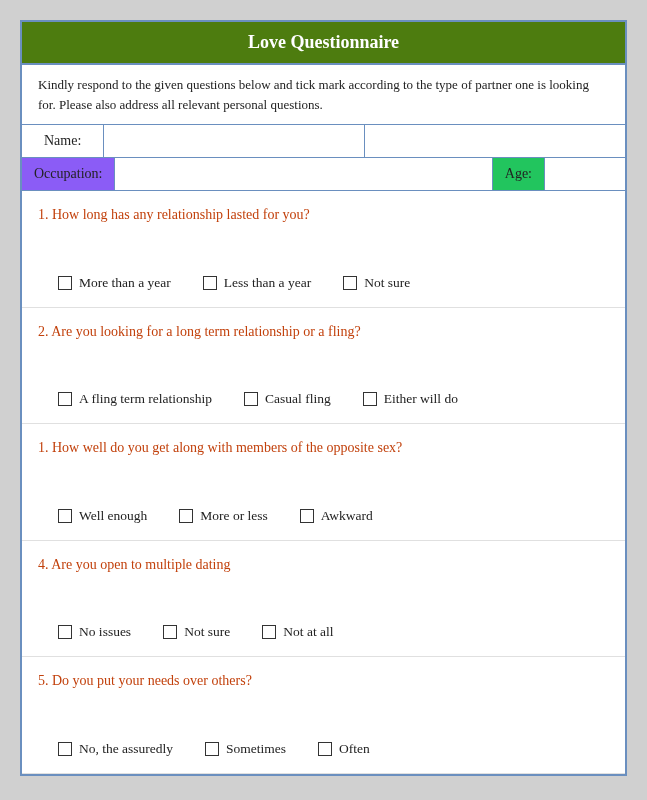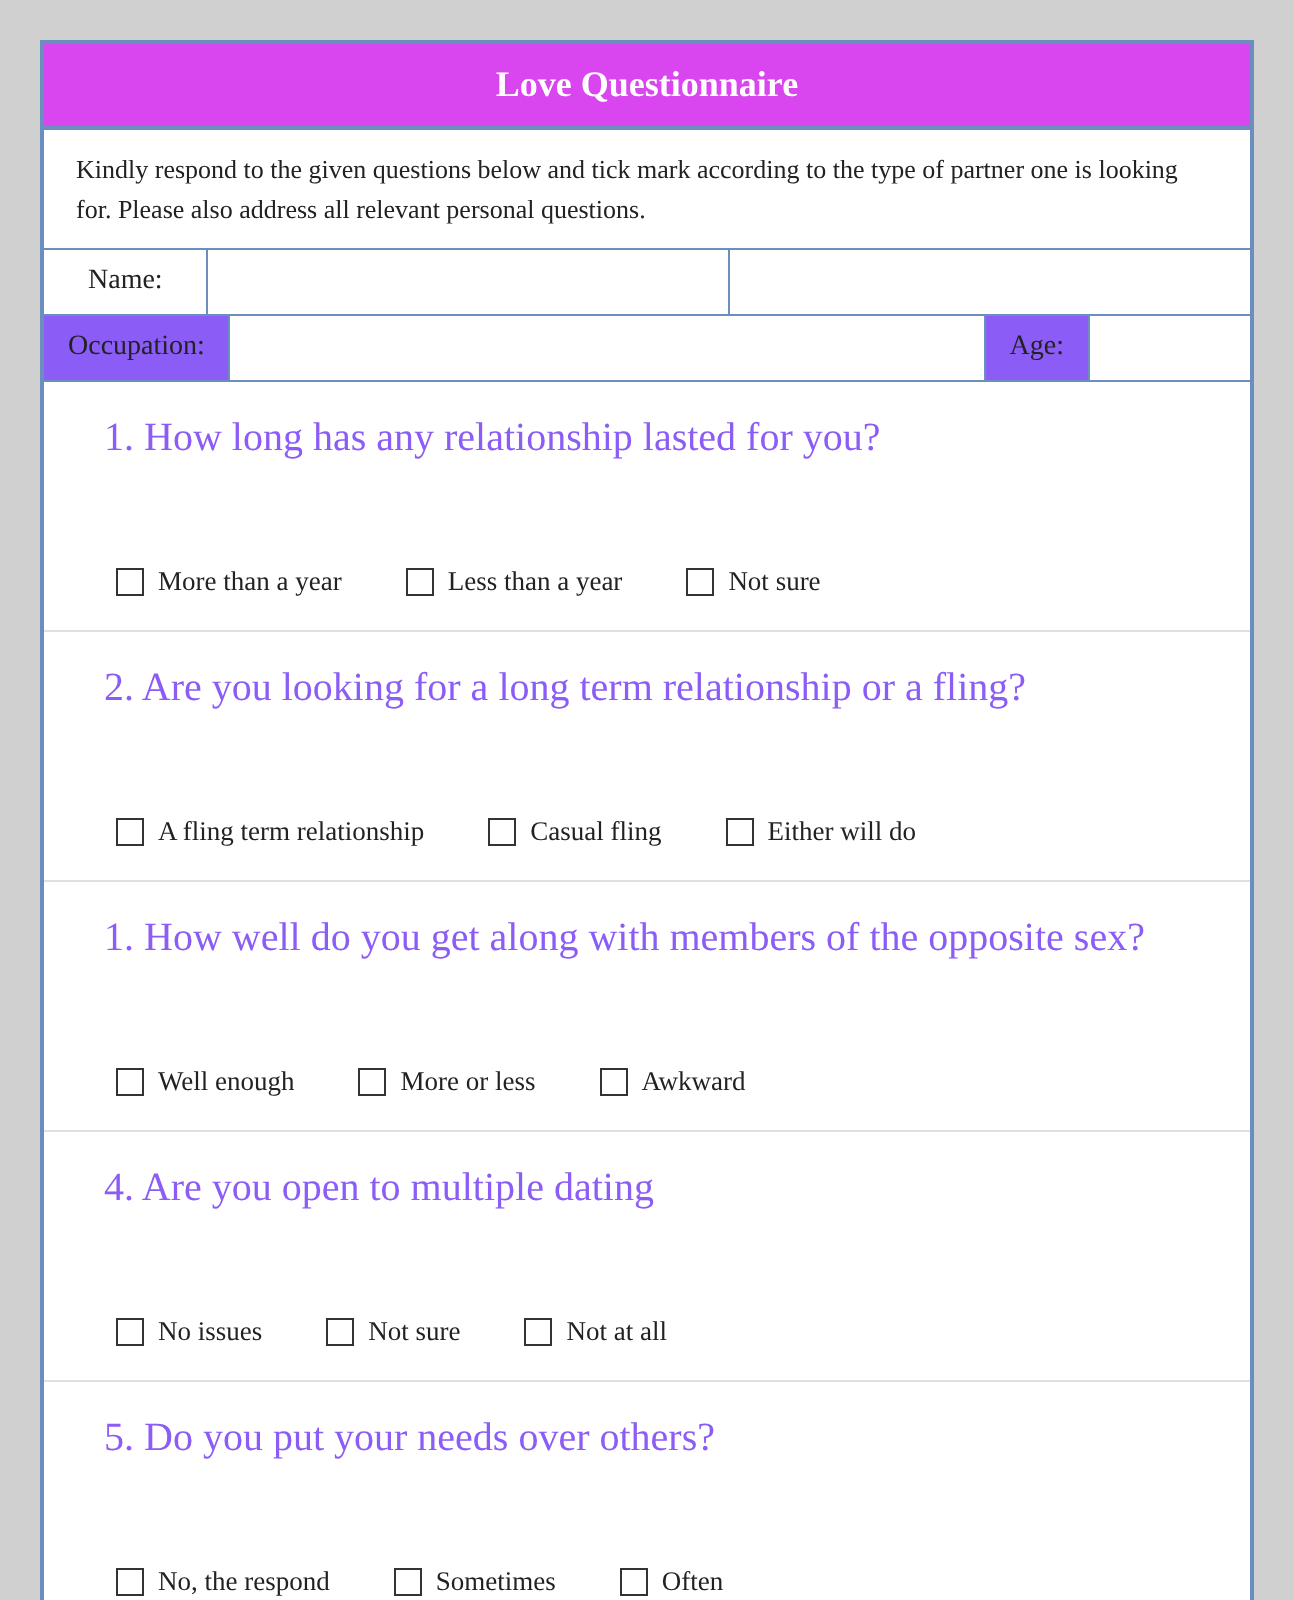--- a/index.html
+++ b/index.html
@@ -24,7 +24,7 @@
     }
 
     .form-title {
-      background: #d946ef;
+      background: #4d7c0f;
       color: #ffffff;
       text-align: center;
       font-size: 18px;

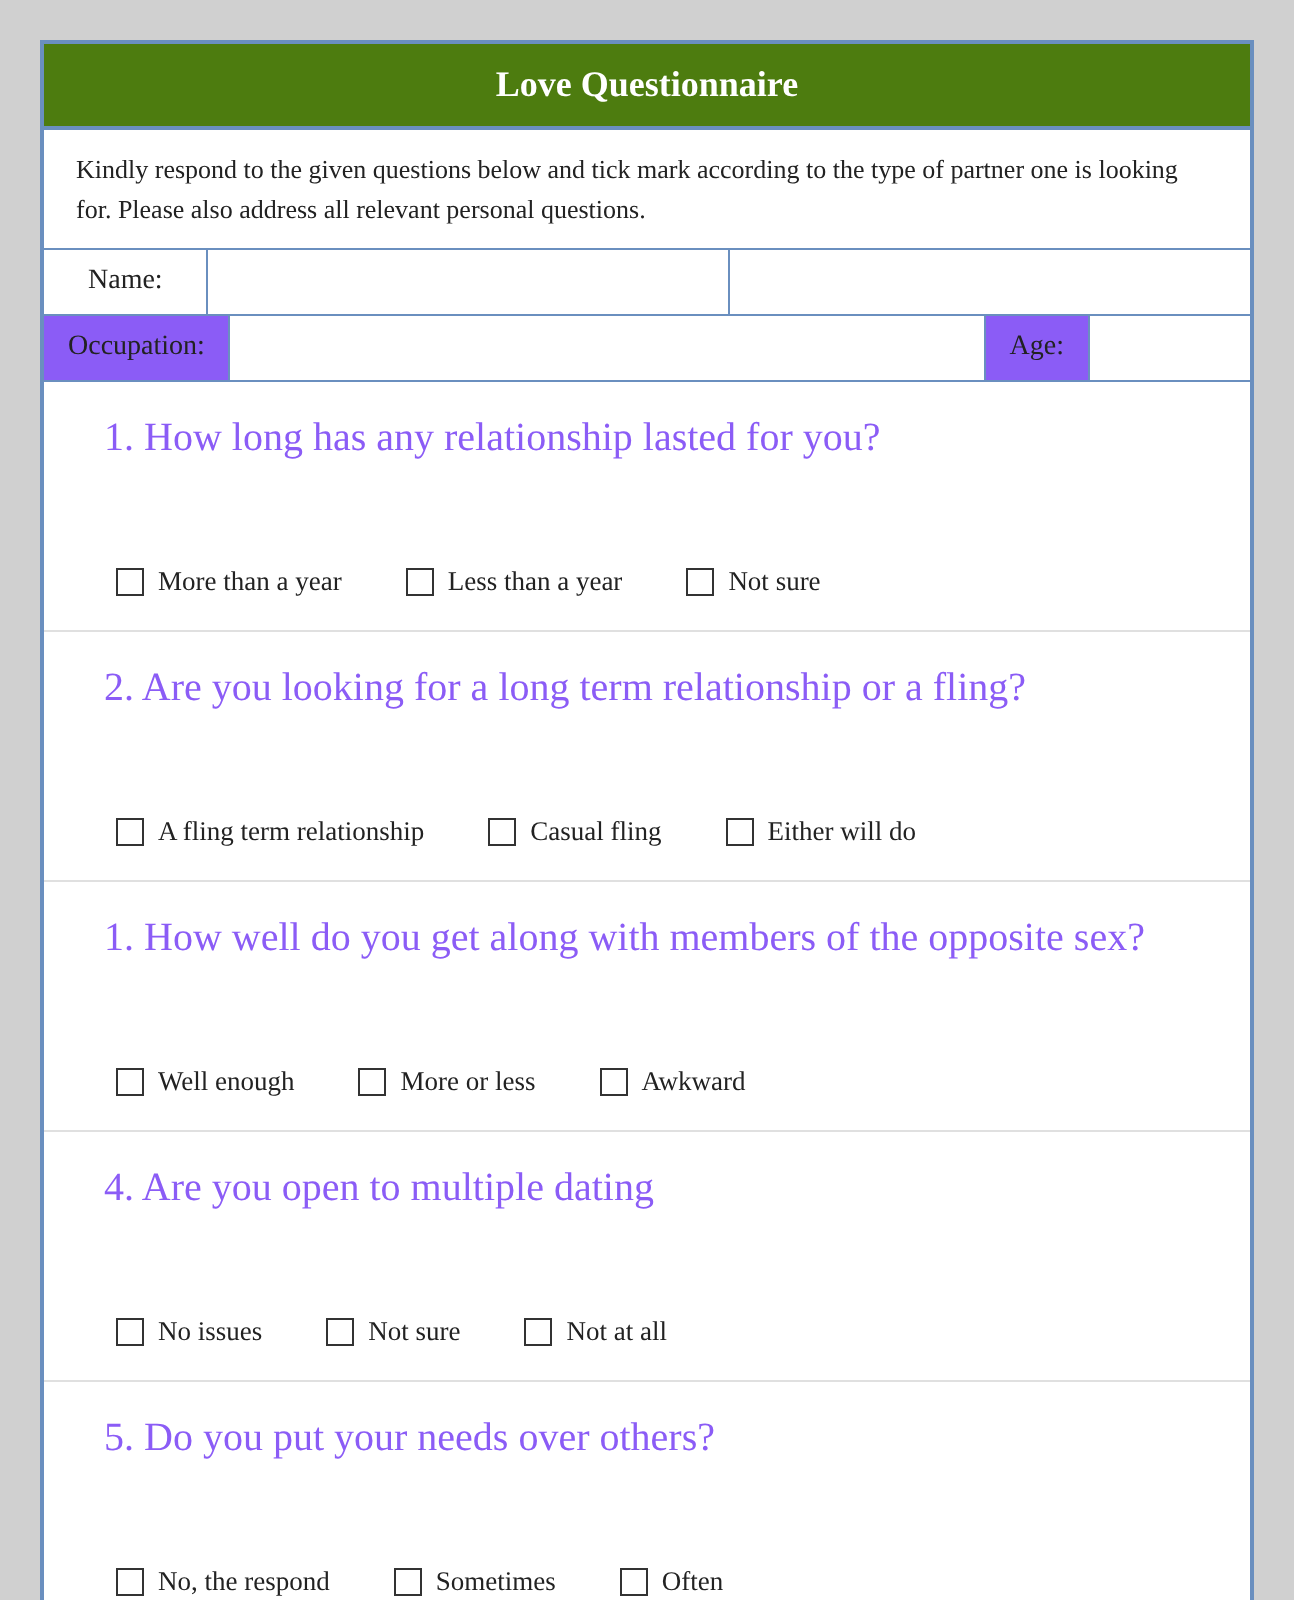--- a/index.html
+++ b/index.html
@@ -62,7 +62,7 @@
     }
 
     .age-label {
-      background: #8b5cf6;
+      background: #22c55e;
       padding: 8px 12px;
       font-size: 14px;
       color: #222;

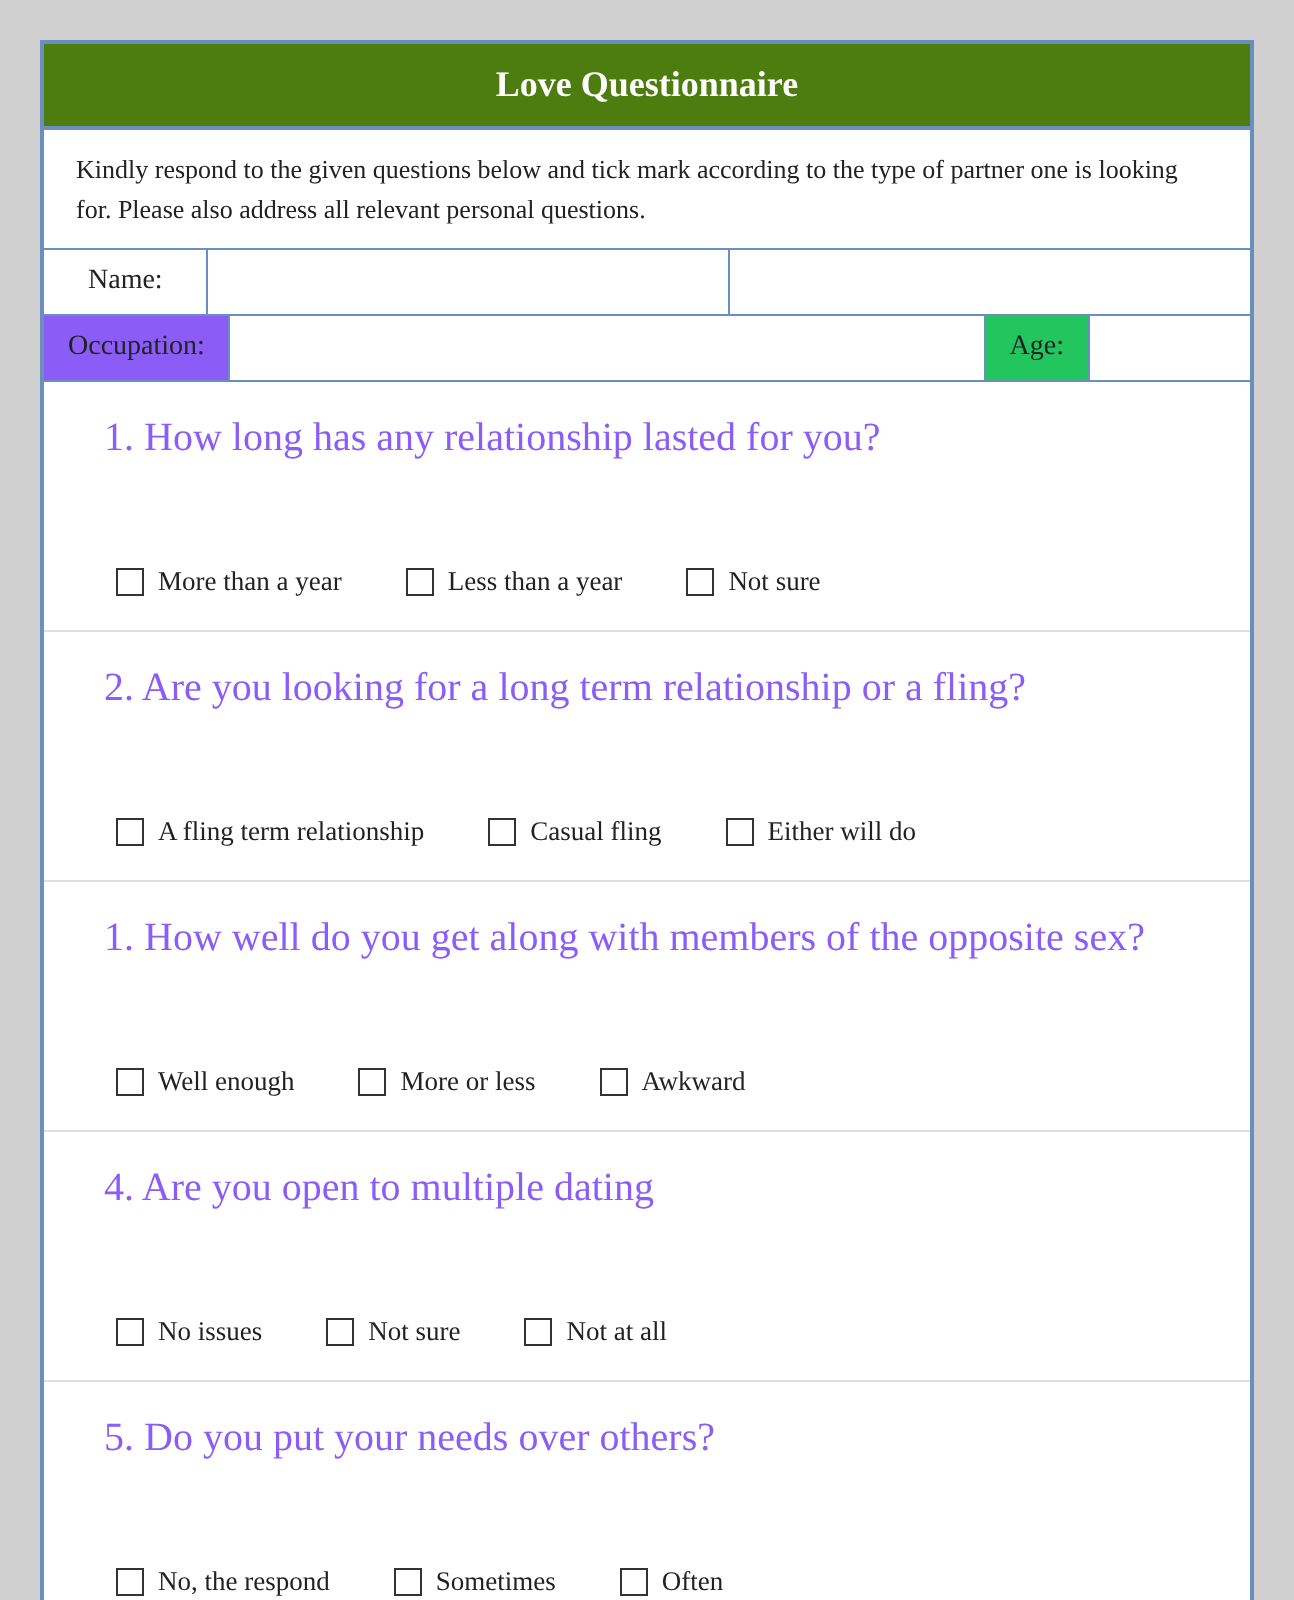--- a/index.html
+++ b/index.html
@@ -81,11 +81,10 @@
     }
 
     .question-text {
-      font-size: 20px;
-      color: #8b5cf6;
+      font-size: 14px;
+      color: #c2410c;
       margin-bottom: 10px;
       line-height: 1.4;
-      margin-left: 14px;
     }
 
     .options-row {

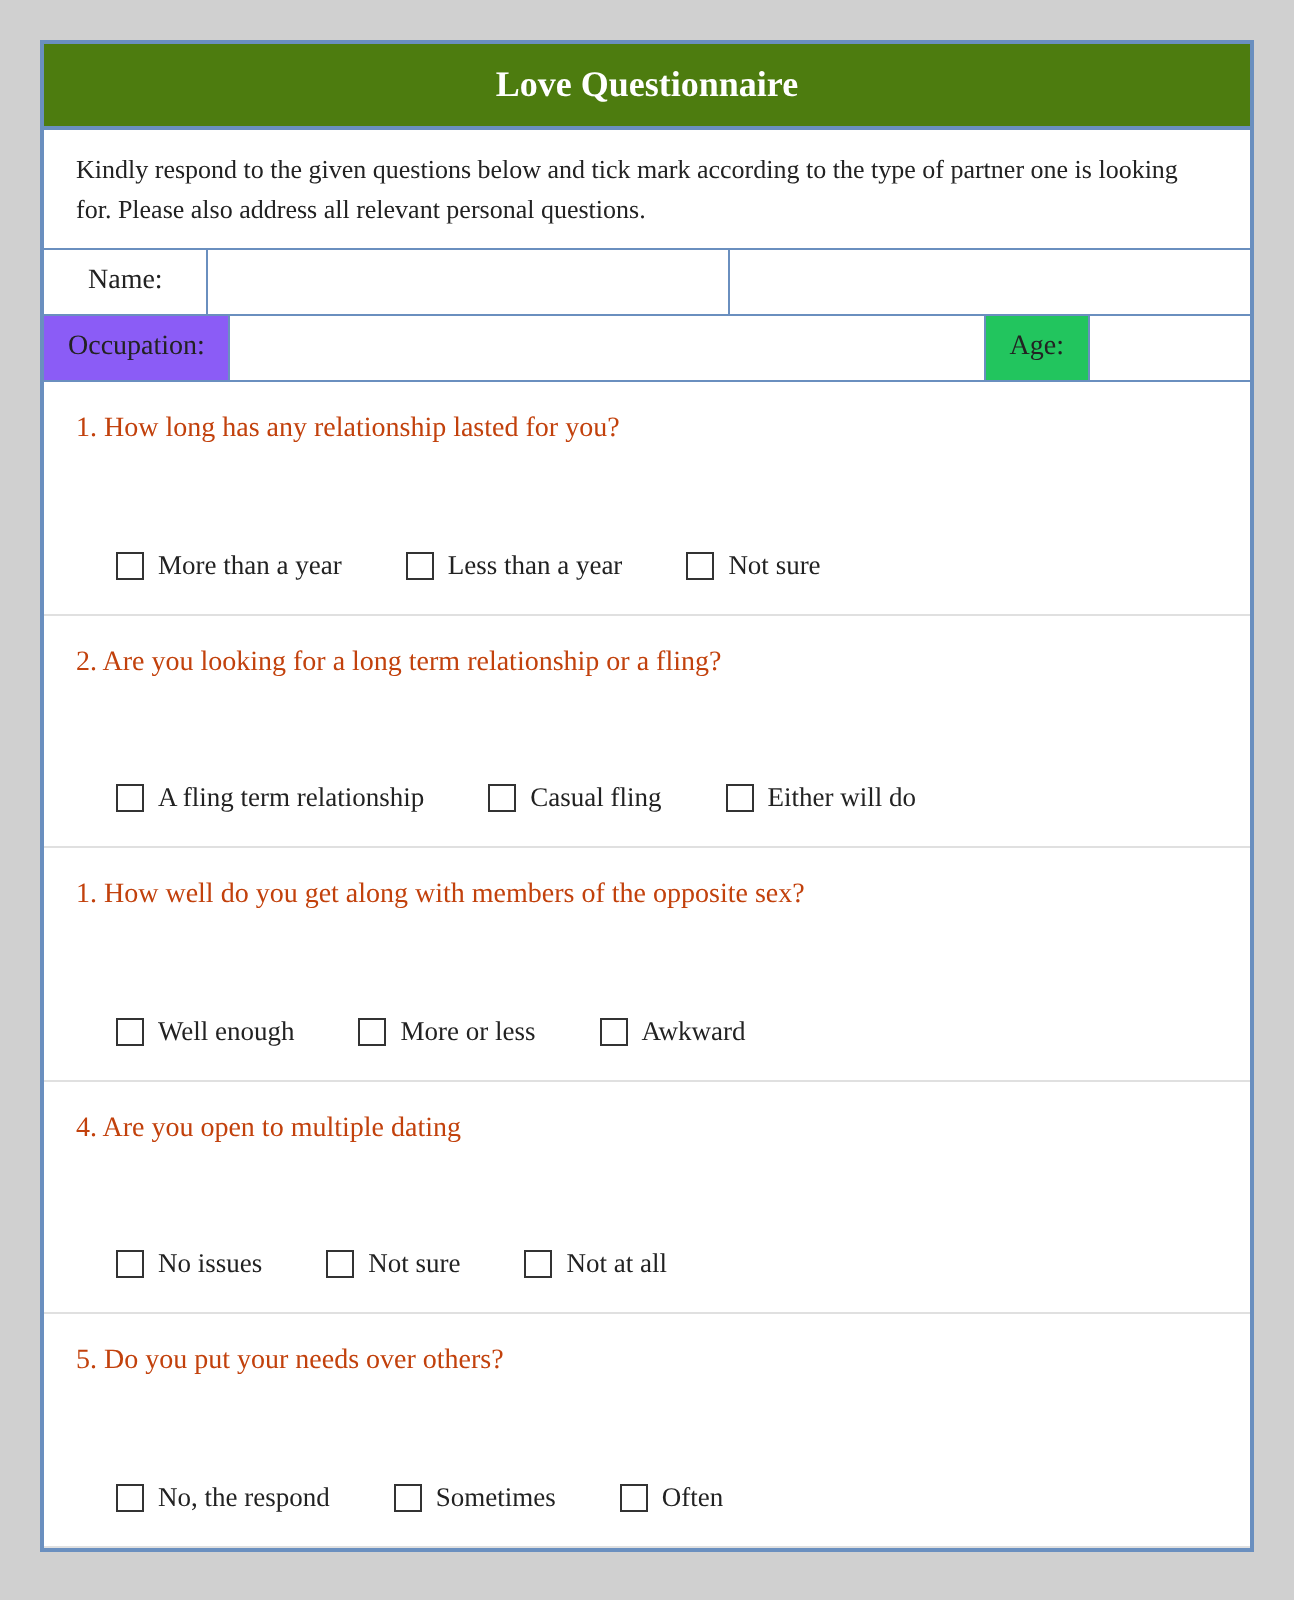--- a/index.html
+++ b/index.html
@@ -238,7 +238,7 @@
         <div class="options-row">
           <div class="option-item">
             <span class="checkbox-box"></span>
-            <span class="option-label">No, the respond</span>
+            <span class="option-label">No, the assuredly</span>
           </div>
           <div class="option-item">
             <span class="checkbox-box"></span>

